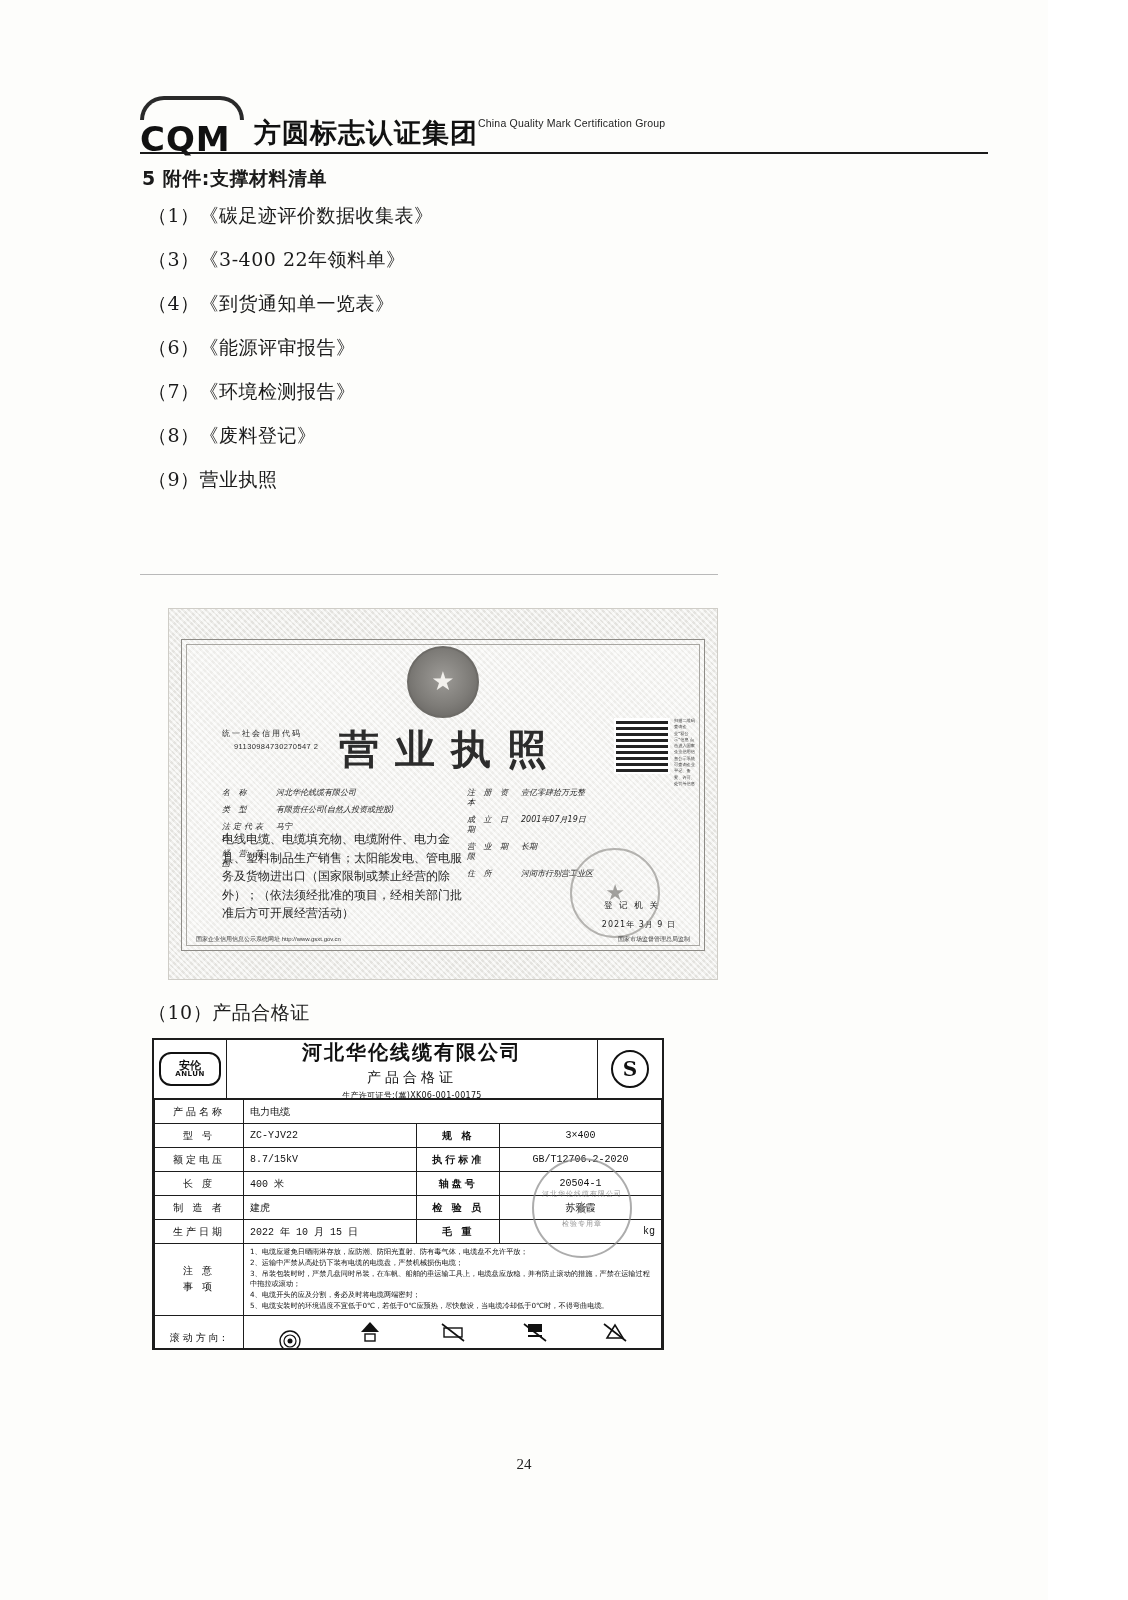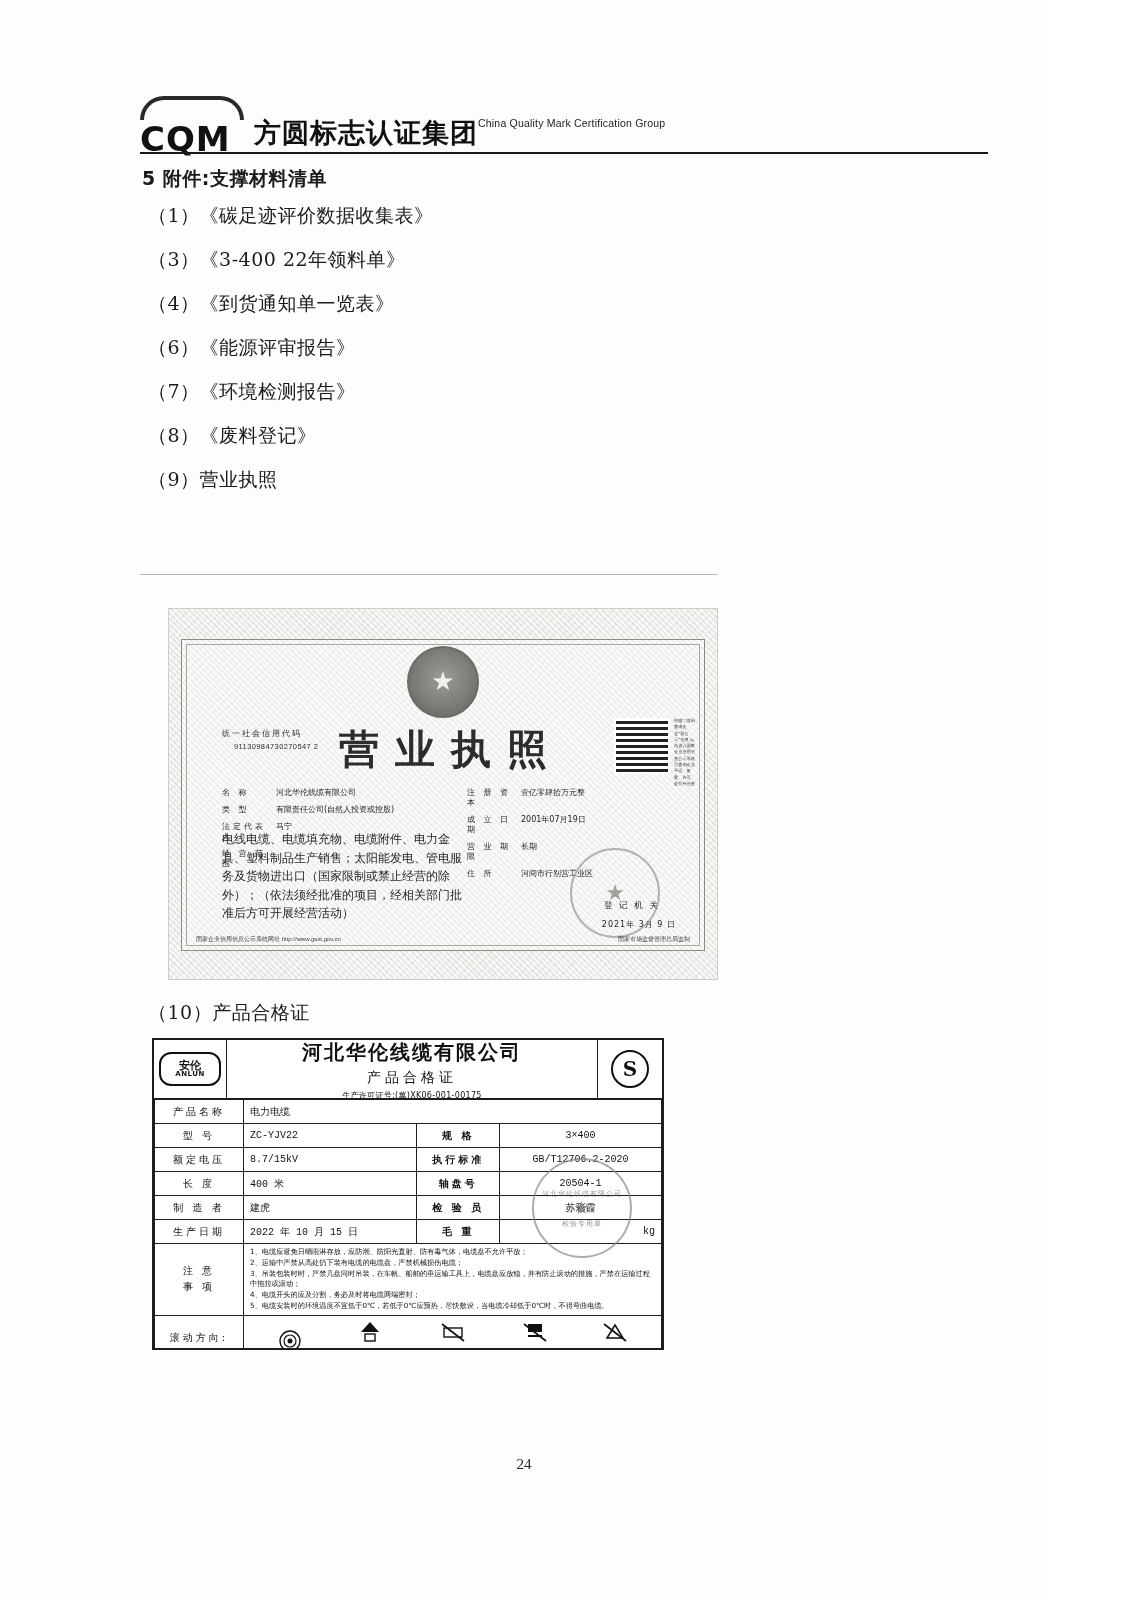--- a/index.html
+++ b/index.html
@@ -103,7 +103,7 @@
   .uscc-code{font-family:"Liberation Sans", sans-serif;font-size:7.5px;letter-spacing:.4px;color:#2b2b2b;margin-top:3px;padding-left:12px;}
 
   .fields{position:absolute;left:40px;top:148px;right:24px;font-size:8px;color:#232323;}
-  .frow{display:flex;margin-bottom:7px;line-height:1.25;}
+  .frow{display:flex;margin-bottom:7px;line-height:1.25;font-style:italic;}
   .fl{width:54px;flex:none;font-family:"DejaVu Sans", sans-serif;letter-spacing:3px;}
   .fv{flex:1;font-family:"DejaVu Sans", sans-serif;}
   .col2{position:absolute;left:285px;top:148px;right:20px;font-size:8px;color:#232323;}

